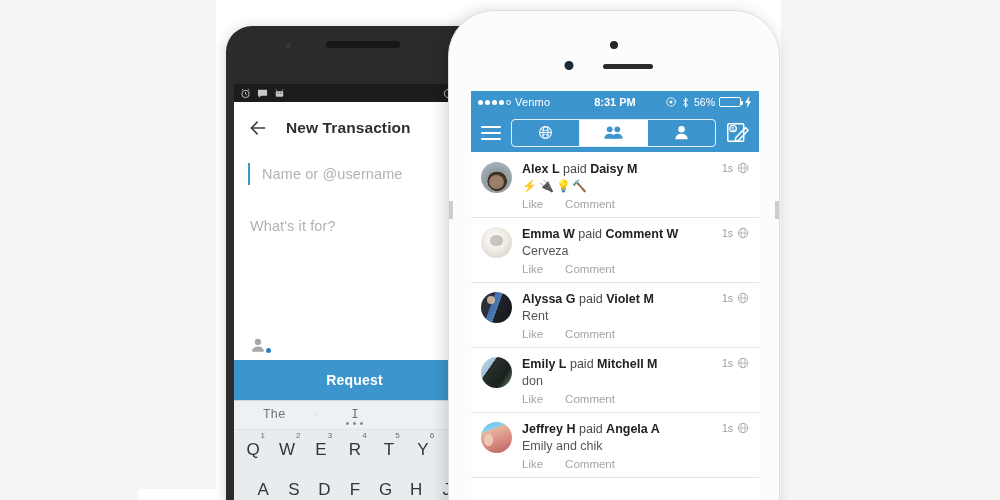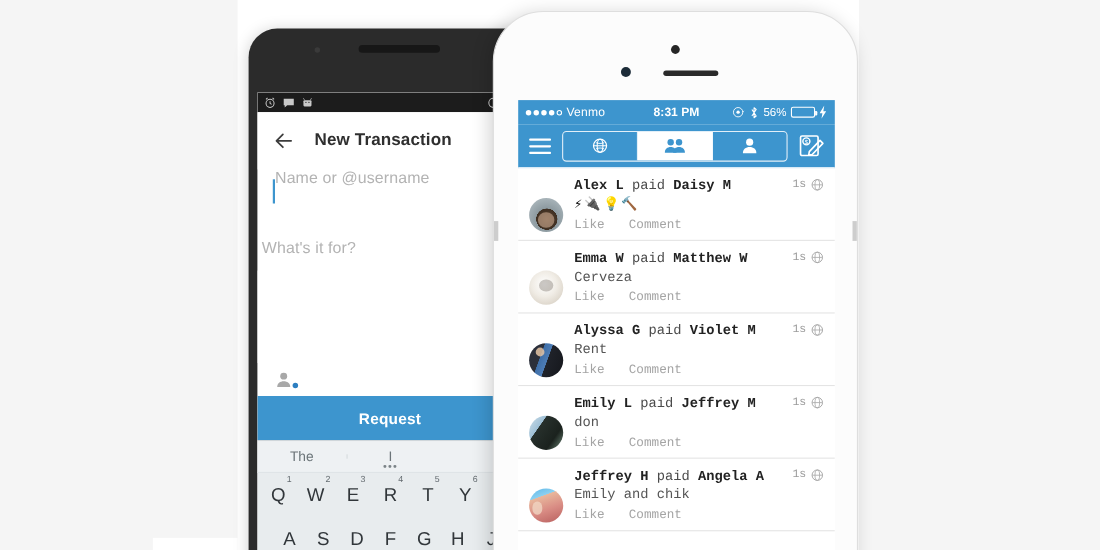--- a/index.html
+++ b/index.html
@@ -115,7 +115,8 @@
     position: relative;
     height: 40px;
     display: flex;
-    padding-left: 16px;
+    align-items: center;
+    padding-left: 28px;
     box-sizing: border-box;
   }
   .caret {

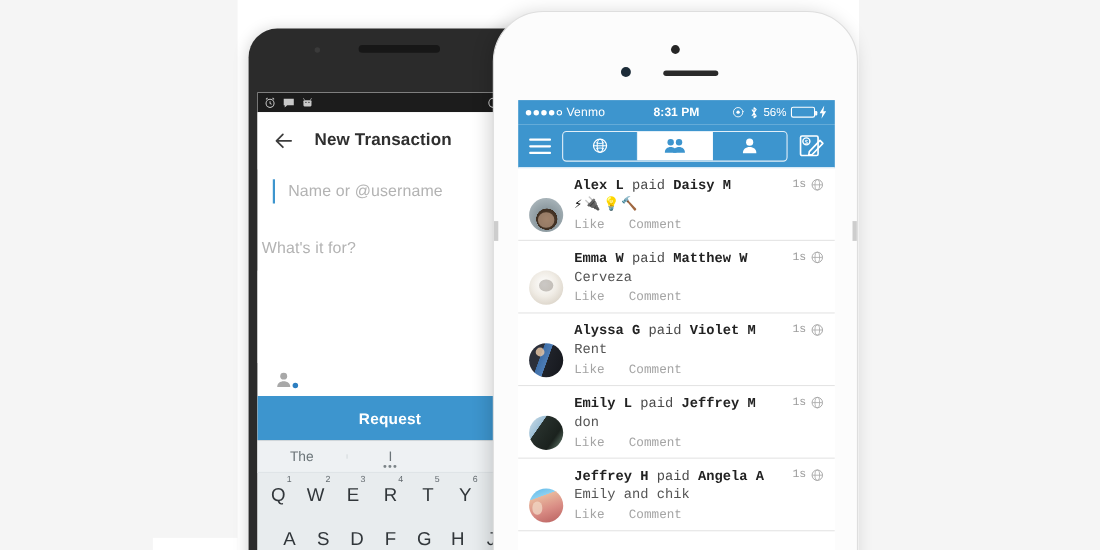--- a/index.html
+++ b/index.html
@@ -420,8 +420,7 @@
     padding: 9px 10px 7px 10px;
     border-bottom: 1px solid #e4e4e4;
     box-sizing: border-box;
-    align-items: flex-end;
-    font-family: Liberation Mono, monospace;
+    align-items: flex-start;
   }
   .avatar {
     width: 31px; height: 31px;

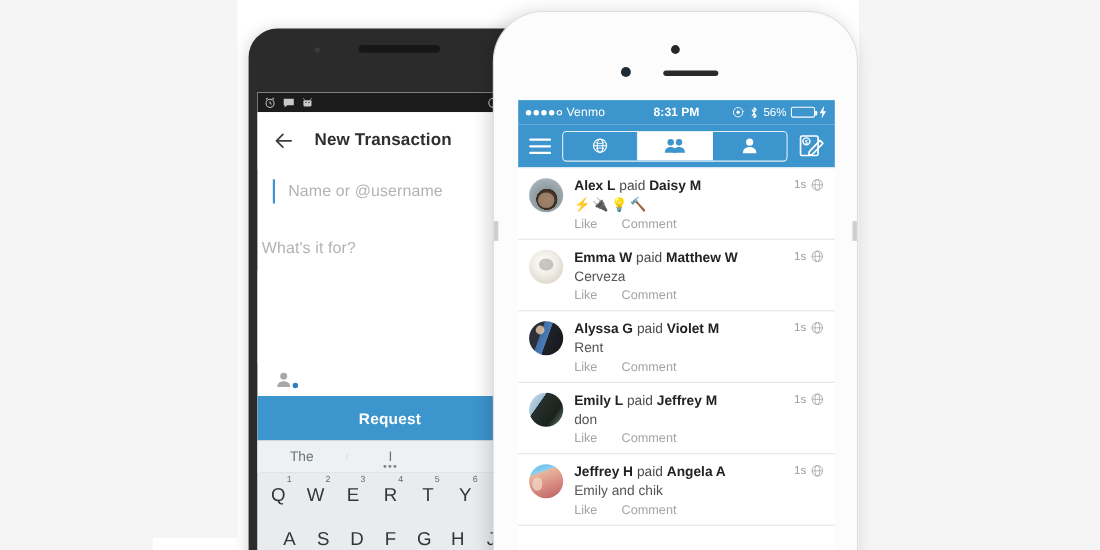--- a/index.html
+++ b/index.html
@@ -134,7 +134,7 @@
     height: 40px;
     display: flex;
     align-items: center;
-    padding-left: 4px;
+    padding-left: 16px;
     box-sizing: border-box;
     margin-top: 12px;
   }

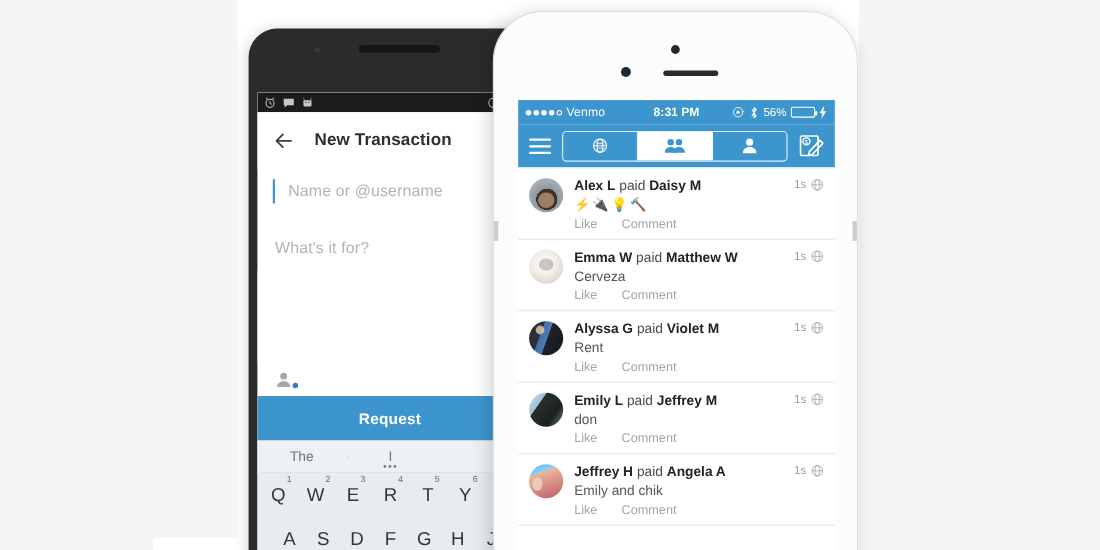--- a/index.html
+++ b/index.html
@@ -728,7 +728,7 @@
               <div class="fi-line">
                 <b>Emma W</b>
                 <span class="paid">paid</span>
-                <b>Matthew W</b>
+                <b>Comment W</b>
               </div>
               <div class="fi-meta">
                 <span class="fi-time">1s</span>

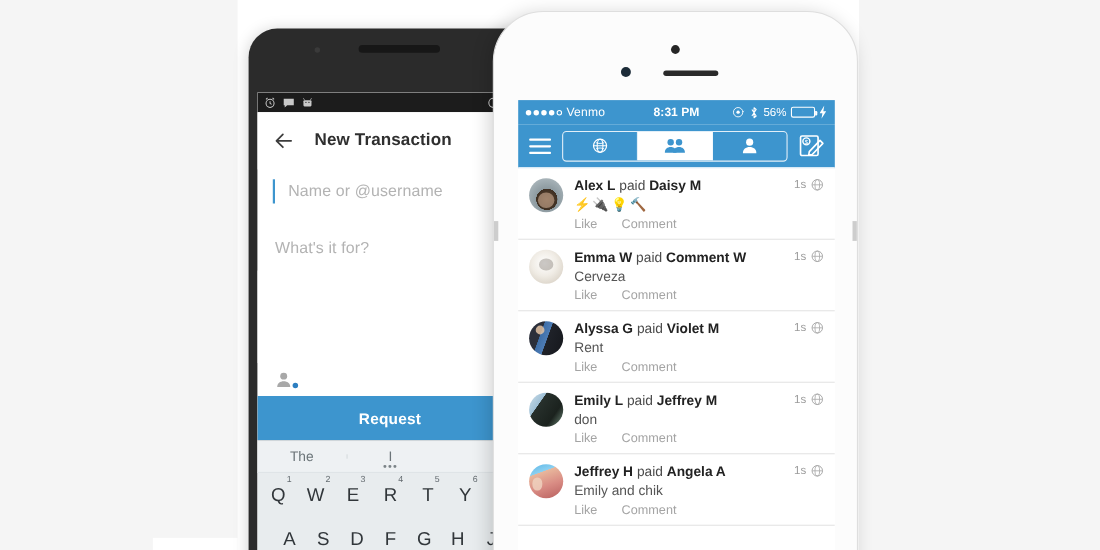--- a/index.html
+++ b/index.html
@@ -780,7 +780,7 @@
               <div class="fi-line">
                 <b>Emily L</b>
                 <span class="paid">paid</span>
-                <b>Jeffrey M</b>
+                <b>Mitchell M</b>
               </div>
               <div class="fi-meta">
                 <span class="fi-time">1s</span>

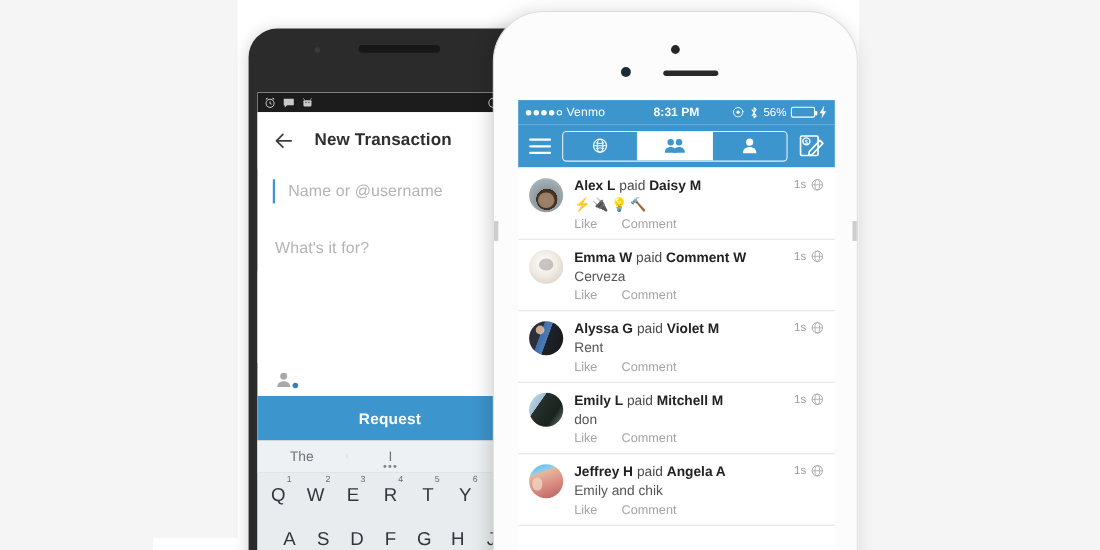--- a/index.html
+++ b/index.html
@@ -192,6 +192,7 @@
     background: #eef1f3;
     border-bottom: 1px solid #dfe4e7;
     position: relative;
+    font-family: Liberation Mono, monospace;
   }
   .kb-sugg .s {
     flex: 1;

